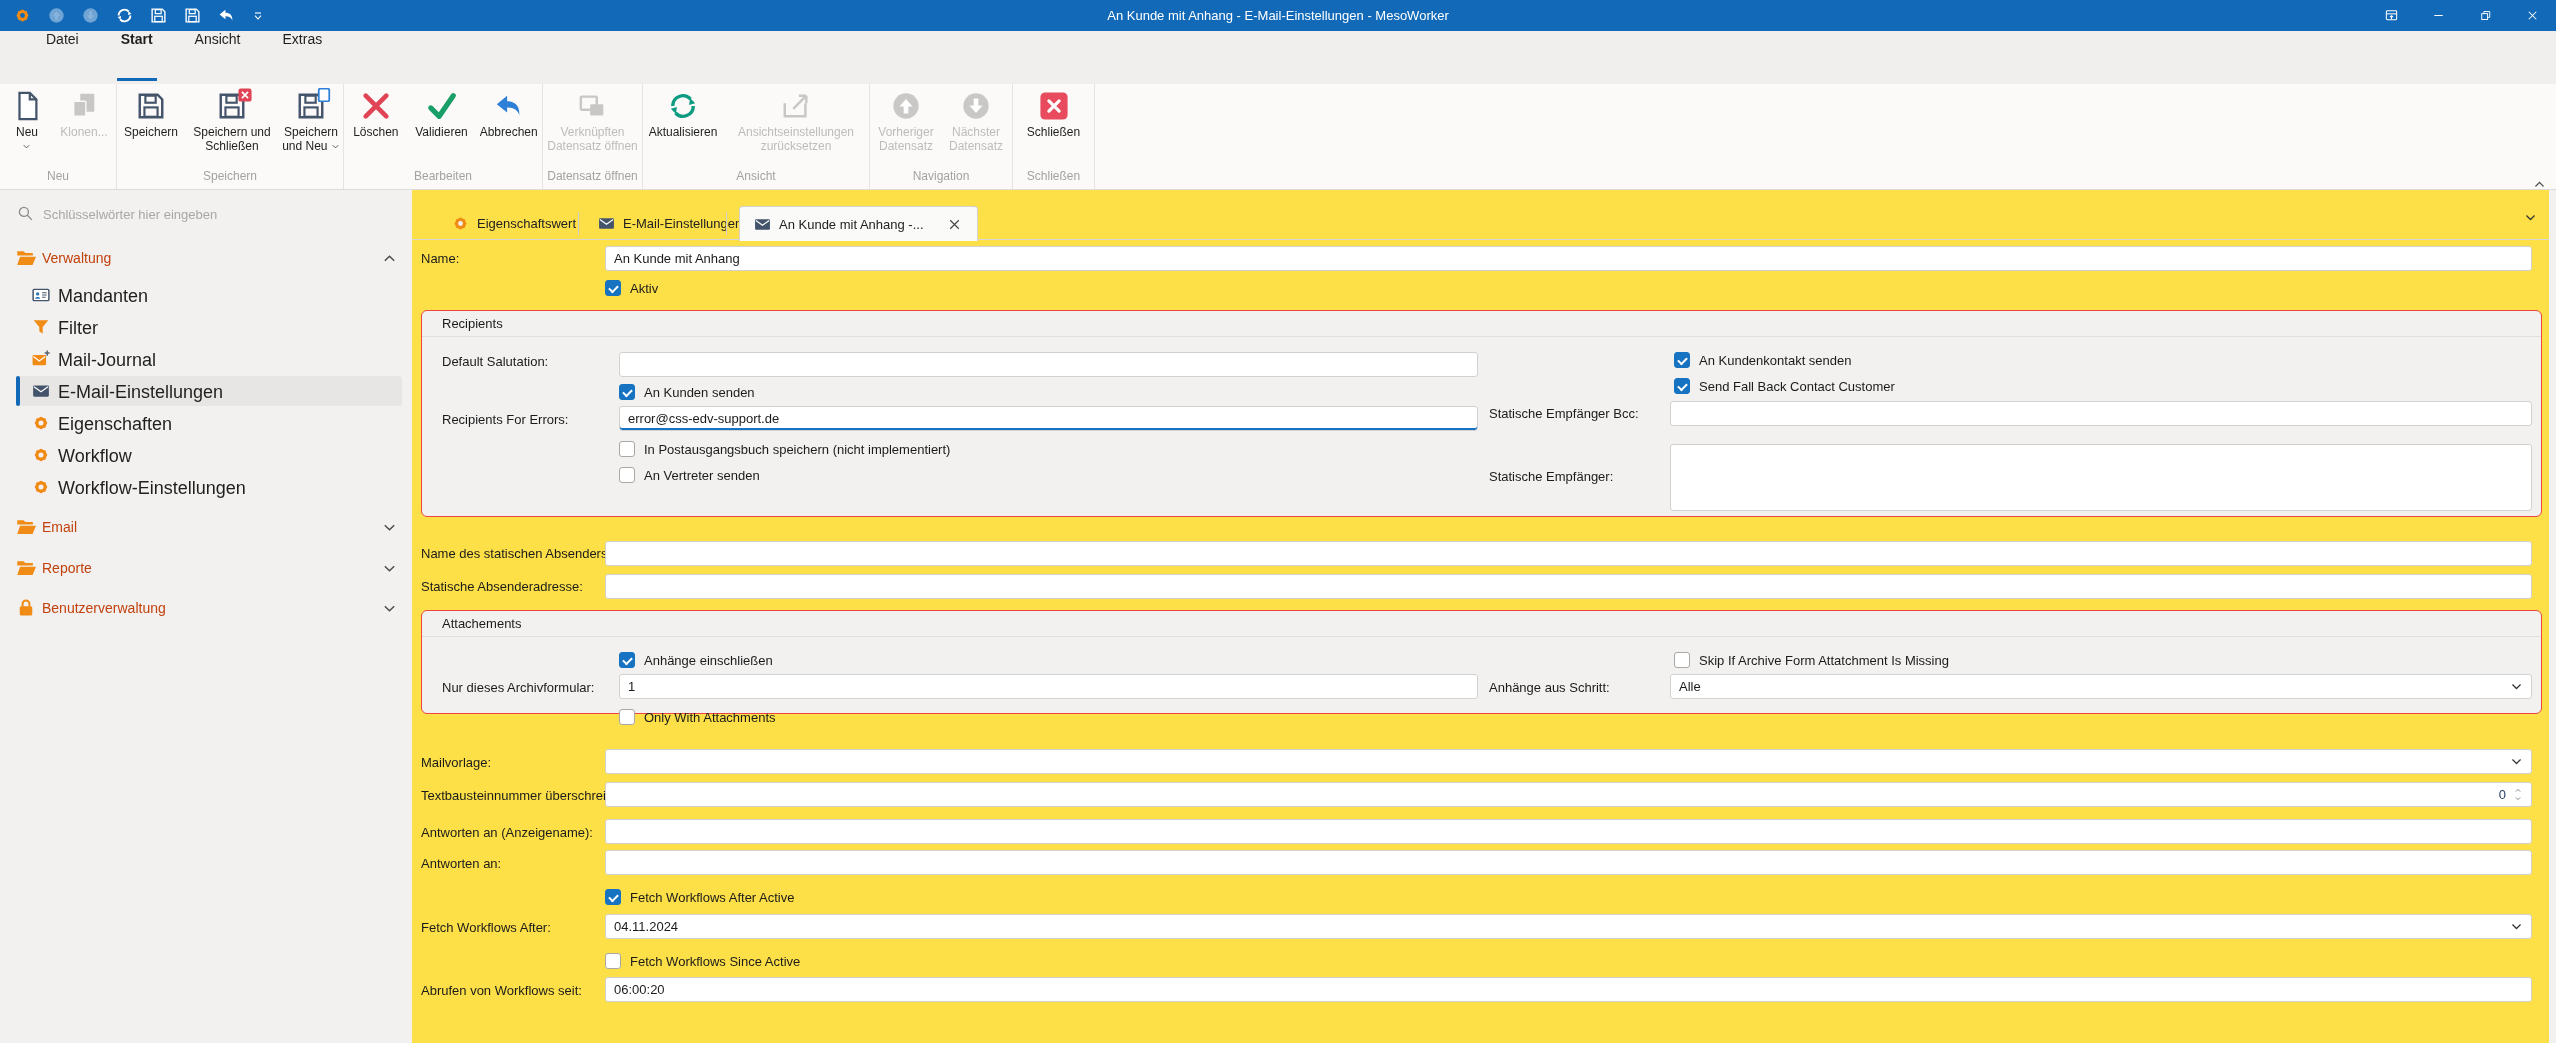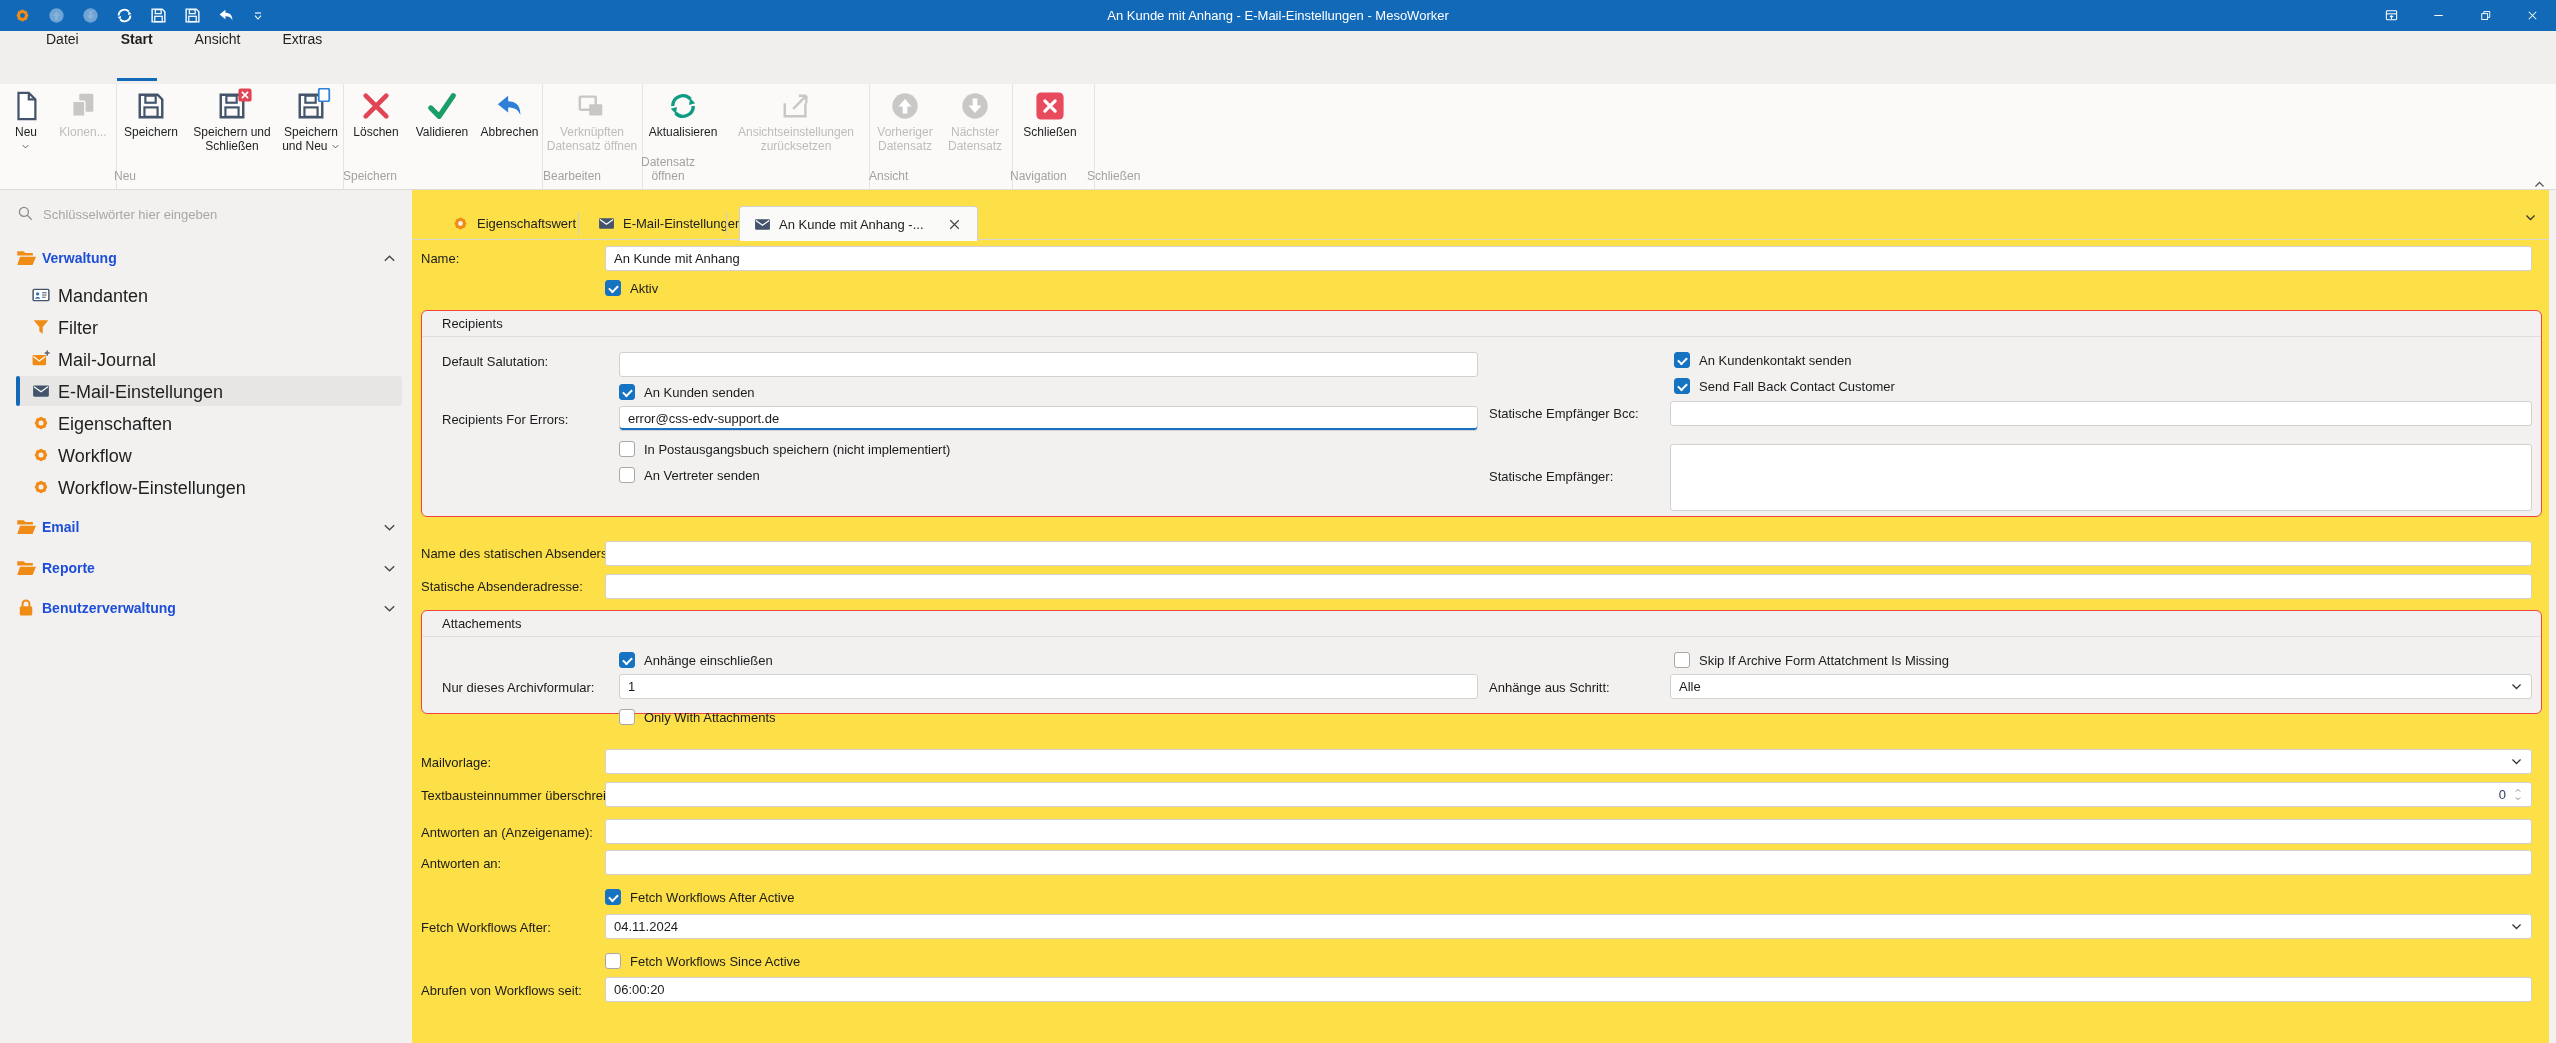--- a/index.html
+++ b/index.html
@@ -25,7 +25,7 @@
 
   
   #ribbon{position:absolute;left:0;top:84px;width:2556px;height:106px;background:#fbfaf9;border-bottom:1px solid #dcdbda;display:flex;box-sizing:border-box}
-  .rgroup{display:flex;border-right:1px solid #e5e4e3;box-sizing:border-box}
+  .rgroup{display:flex;flex-direction:column;border-right:1px solid #e5e4e3;box-sizing:border-box}
   .rbuttons{display:flex;justify-content:center}
   .rbtn{display:flex;flex-direction:column;align-items:center;box-sizing:border-box;padding-top:7px}
   .iconwrap{position:relative;width:30px;height:30px}

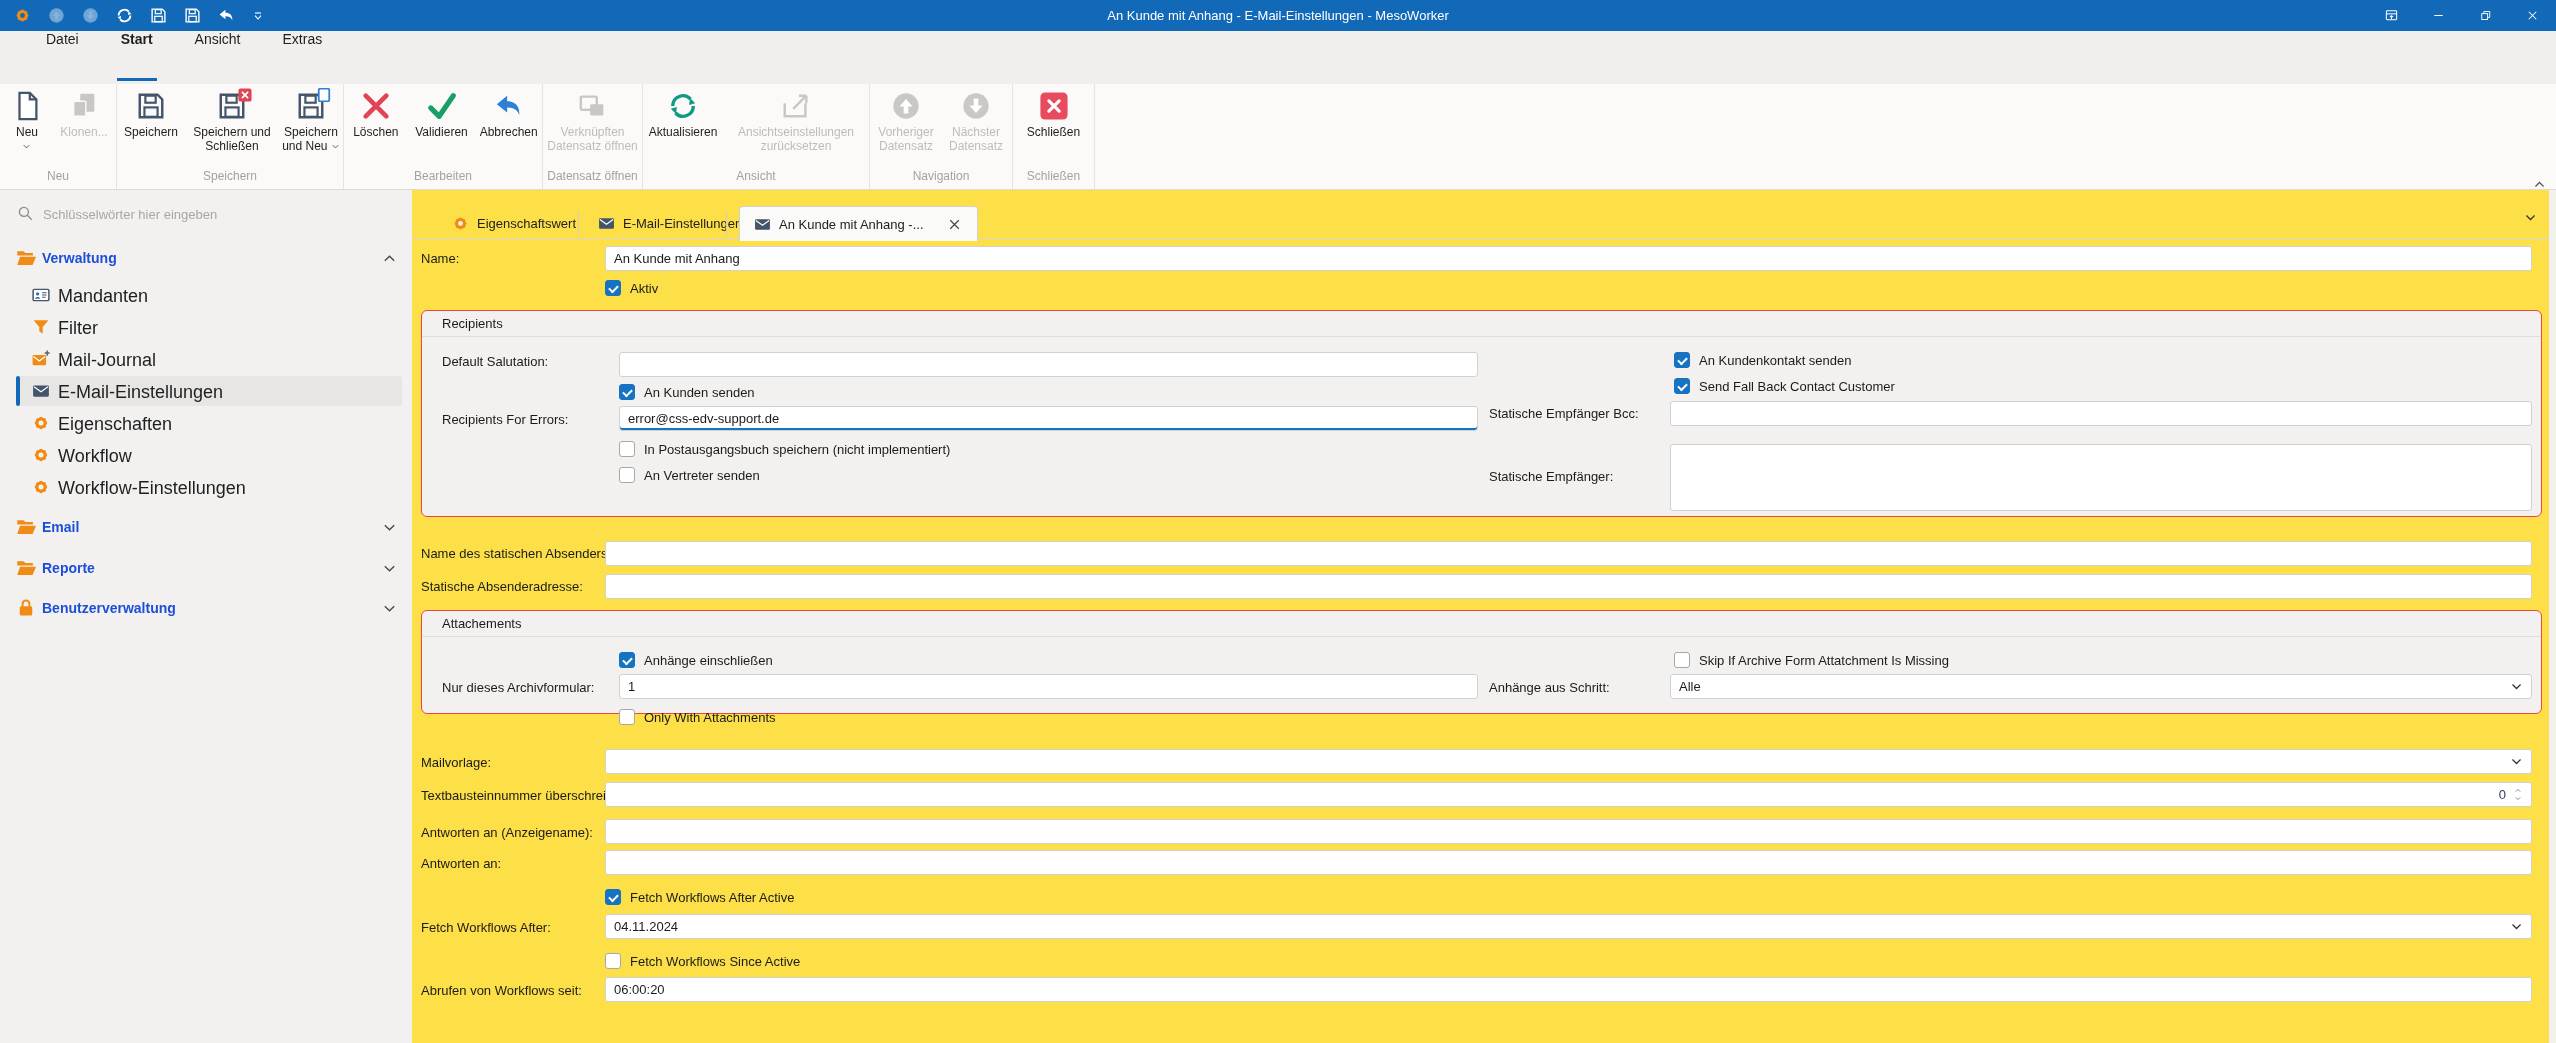--- a/index.html
+++ b/index.html
@@ -40,7 +40,7 @@
   
   #sidebar{position:absolute;left:0;top:190px;width:419px;height:853px;background:#f2f1f0;border-right:1px solid #d8d7d6;box-sizing:border-box}
   .side-ic{position:absolute}
-  .shead{position:absolute;font-size:14px;font-weight:bold;color:#1d4ed8;transform:translateY(-50%);white-space:nowrap}
+  .shead{position:absolute;font-size:14px;font-weight:normal;color:#c2410c;transform:translateY(-50%);white-space:nowrap}
   .sitem{position:absolute;font-size:18px;color:#1f1f1f;transform:translateY(-50%);white-space:nowrap}
   .schev{position:absolute;width:15px;height:15px;color:#4b4a49}
   #sel-item{position:absolute;left:16px;top:186px;width:386px;height:30px;background:#e7e6e5;border-radius:3px}

